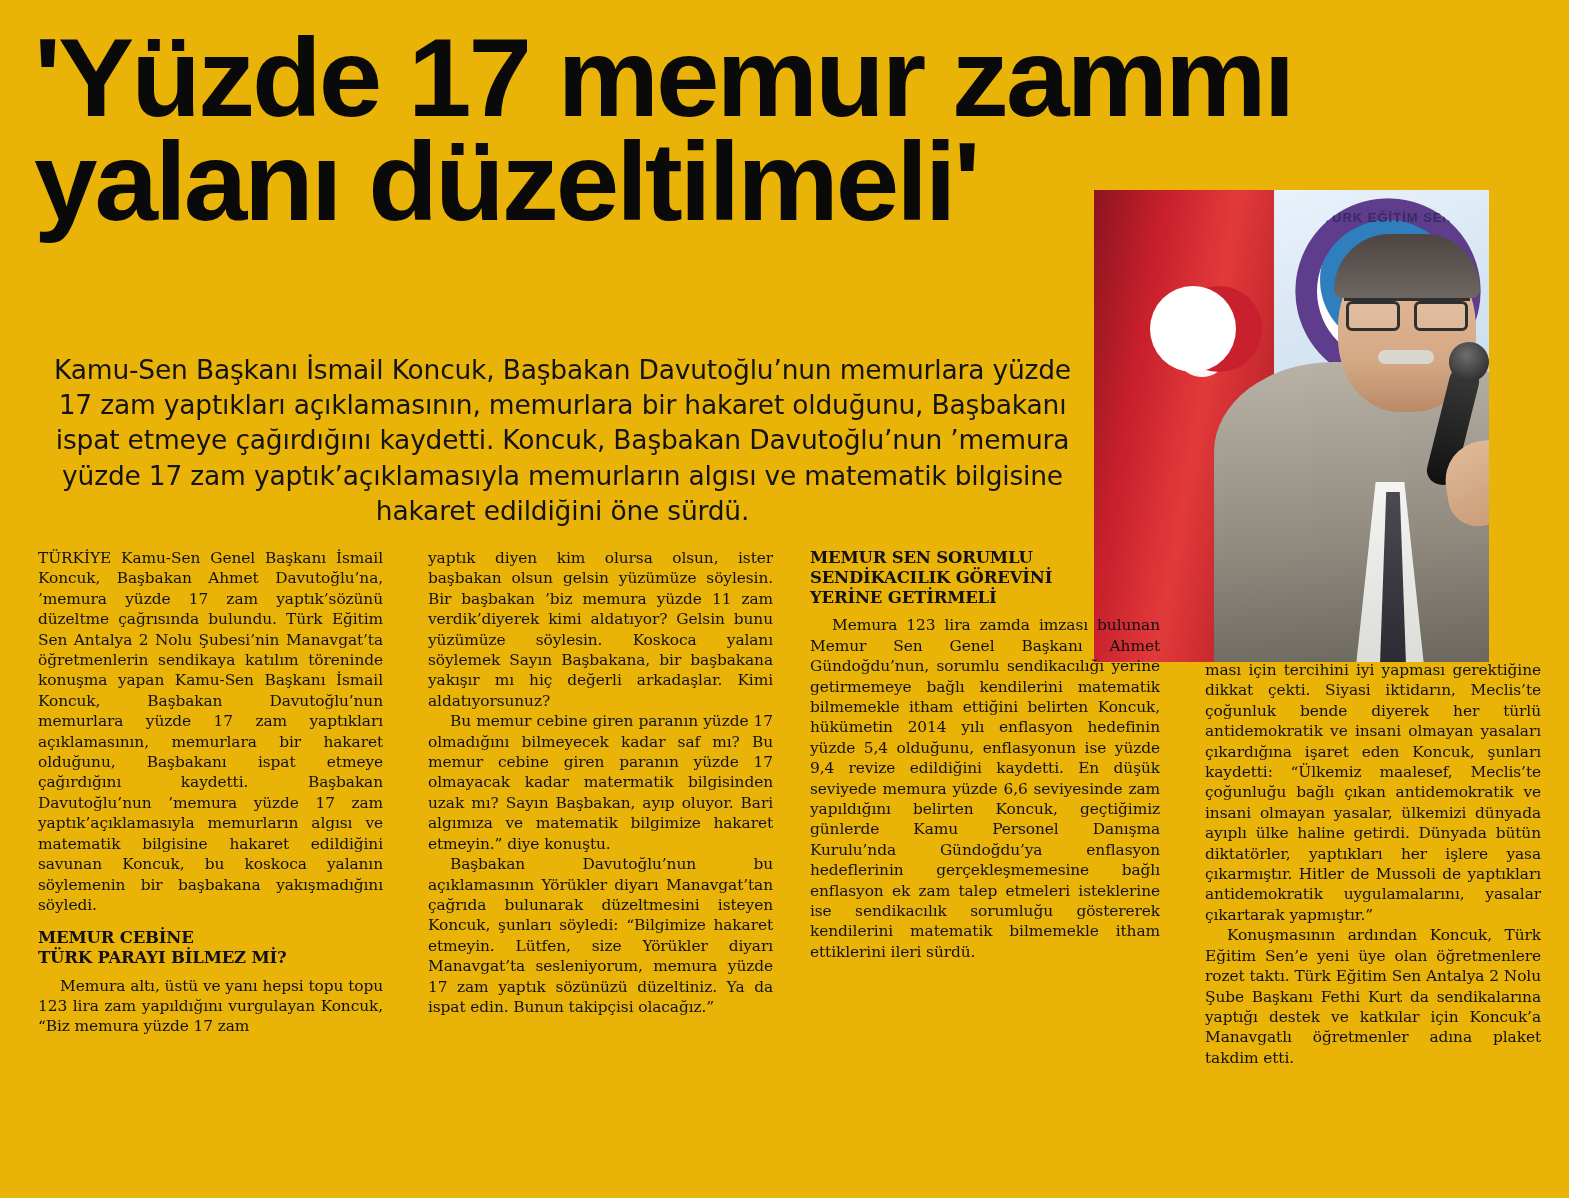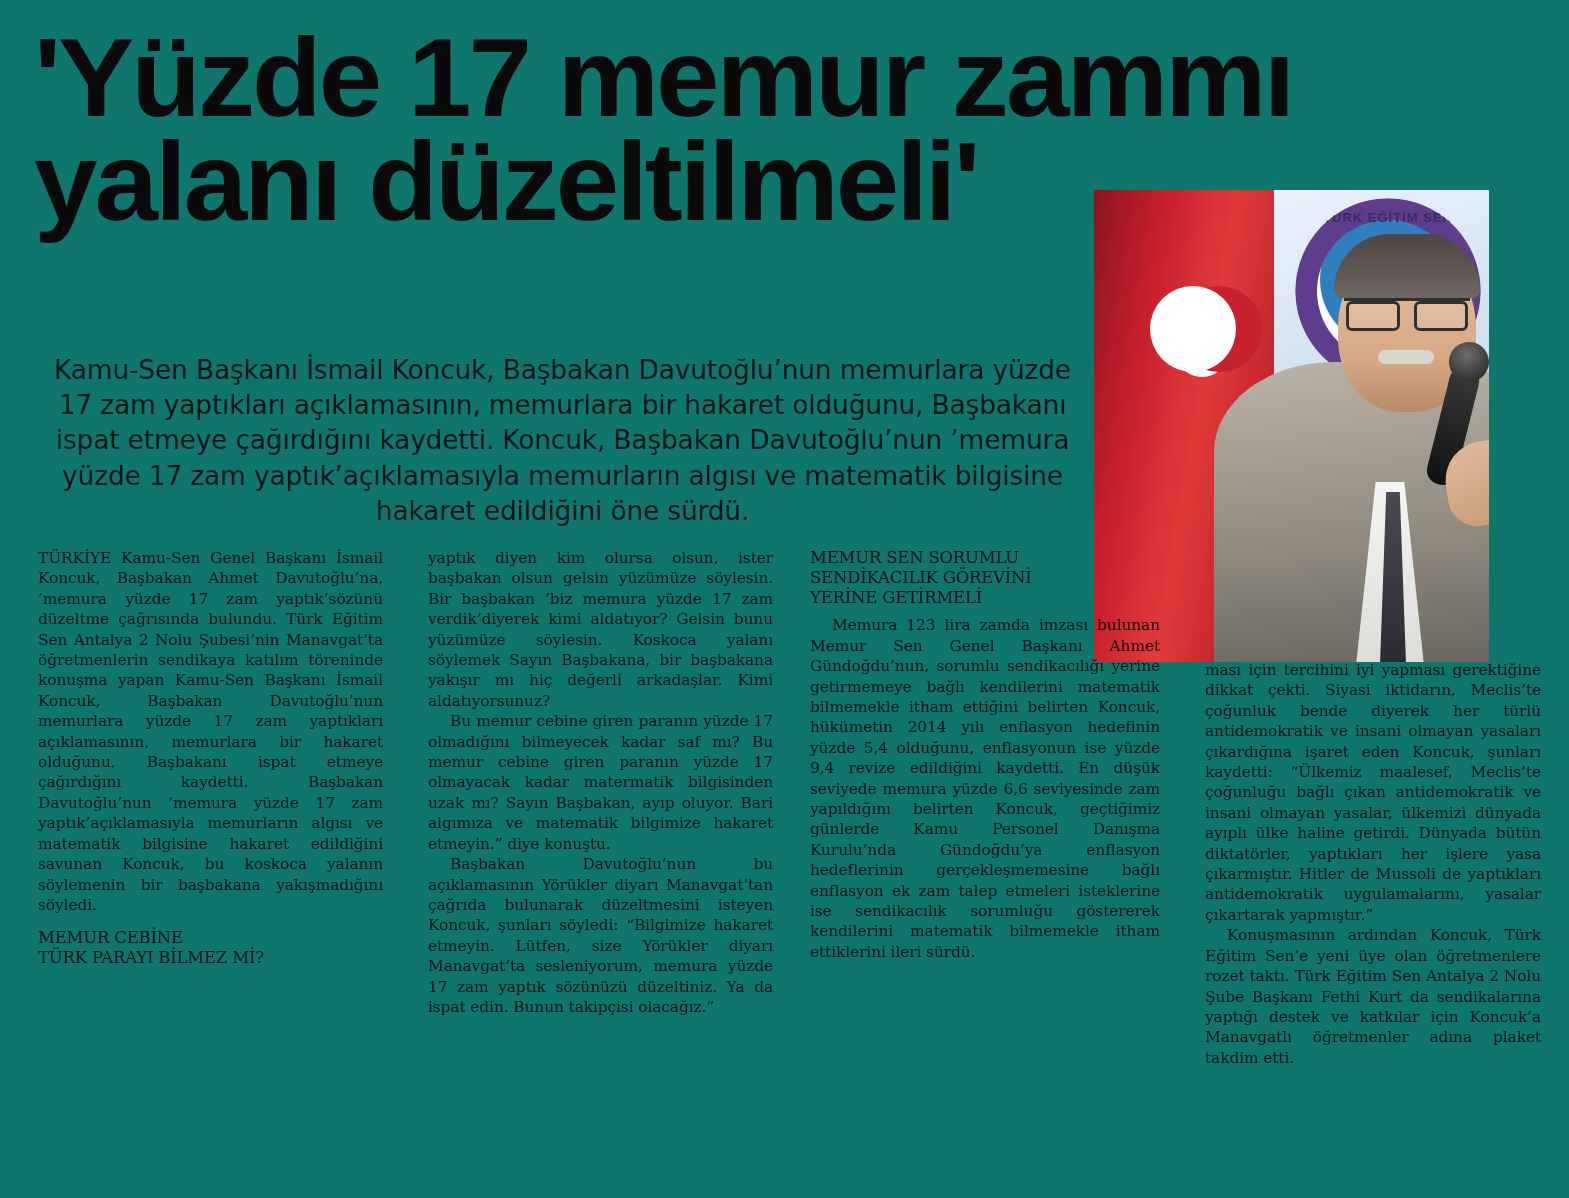--- a/index.html
+++ b/index.html
@@ -19,7 +19,7 @@
     position: relative;
     width: 1569px;
     height: 1198px;
-    background: #0f766e;
+    background: #eab308;
   }
 
   

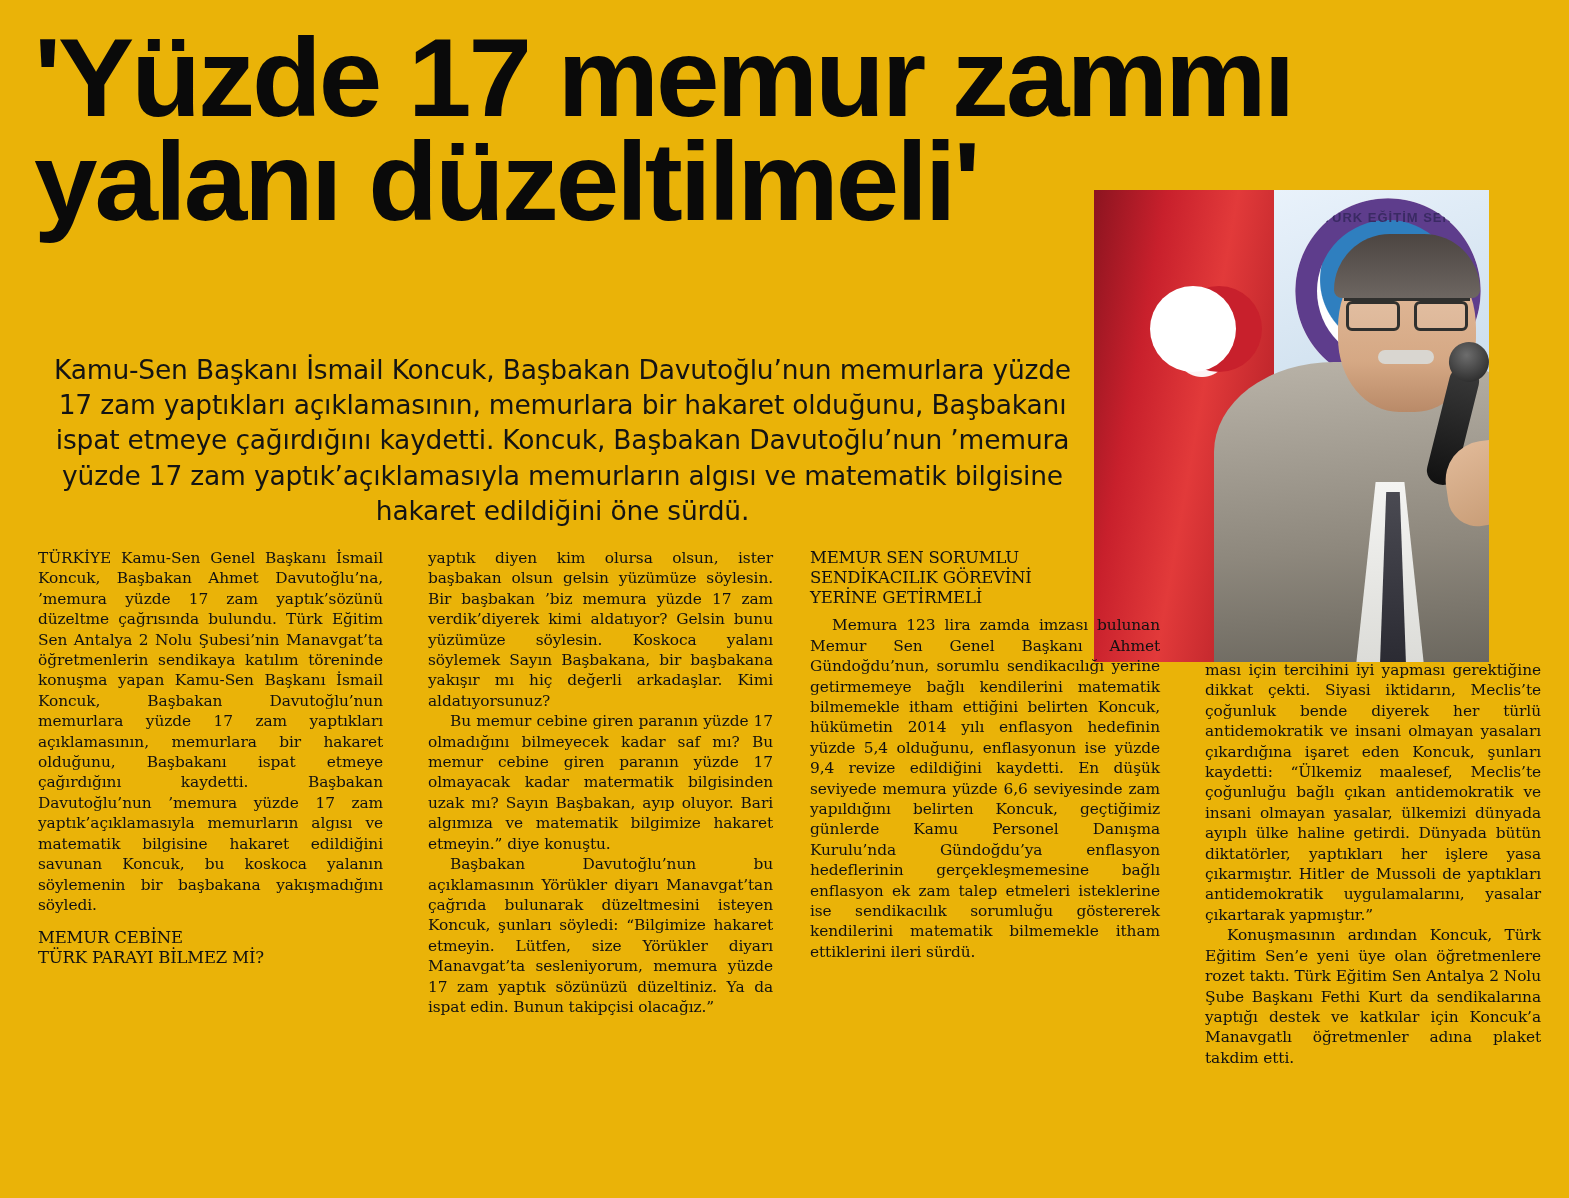--- a/index.html
+++ b/index.html
@@ -298,7 +298,7 @@
     </div>
 
     <div class="col col2">
-      <p class="noindent">yaptık diyen kim olursa olsun, ister başbakan olsun gelsin yüzümüze söylesin. Bir başbakan ’biz memura yüzde 17 zam verdik’diyerek kimi aldatıyor? Gelsin bunu yüzümüze söylesin. Koskoca yalanı söylemek Sayın Başbakana, bir başbakana yakışır mı hiç değerli arkadaşlar. Kimi aldatıyorsunuz?</p>
+      <p class="noindent">yaptık diyen kim olursa olsun, ister başbakan olsun gelsin yüzümüze söylesin. Bir başbakan ’biz memura yüzde 11 zam verdik’diyerek kimi aldatıyor? Gelsin bunu yüzümüze söylesin. Koskoca yalanı söylemek Sayın Başbakana, bir başbakana yakışır mı hiç değerli arkadaşlar. Kimi aldatıyorsunuz?</p>
       <p>Bu memur cebine giren paranın yüzde 17 olmadığını bilmeyecek kadar saf mı? Bu memur cebine giren paranın yüzde 17 olmayacak kadar matermatik bilgisinden uzak mı? Sayın Başbakan, ayıp oluyor. Bari algımıza ve matematik bilgimize hakaret etmeyin.” diye konuştu.</p>
       <p>Başbakan Davutoğlu’nun bu açıklamasının Yörükler diyarı Manavgat’tan çağrıda bulunarak düzeltmesini isteyen Koncuk, şunları söyledi: “Bilgimize hakaret etmeyin. Lütfen, size Yörükler diyarı Manavgat’ta sesleniyorum, memura yüzde 17 zam yaptık sözünüzü düzeltiniz. Ya da ispat edin. Bunun takipçisi olacağız.”</p>
     </div>

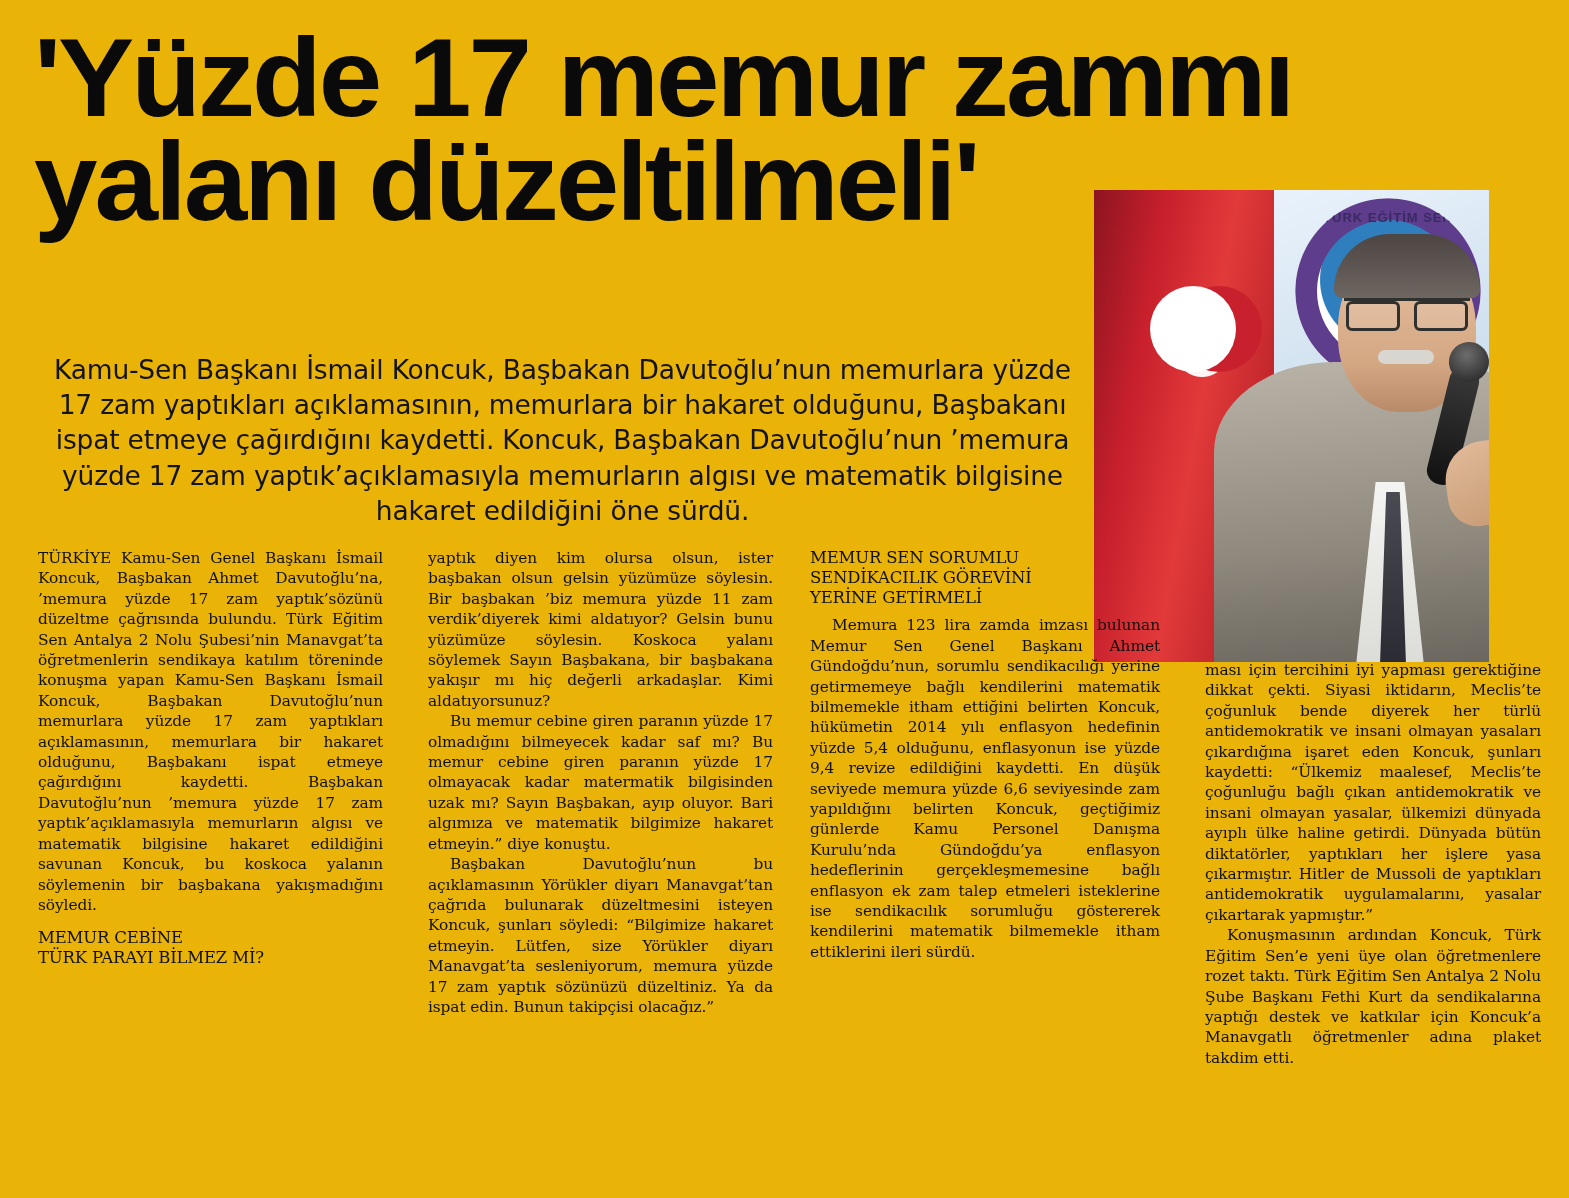--- a/index.html
+++ b/index.html
@@ -244,7 +244,7 @@
 
   .subhead {
     font-family: "DejaVu Serif", serif;
-    font-weight: normal;
+    font-weight: bold;
     font-size: 16.5px;
     line-height: 1.22;
     margin: 13px 0 7px 0;

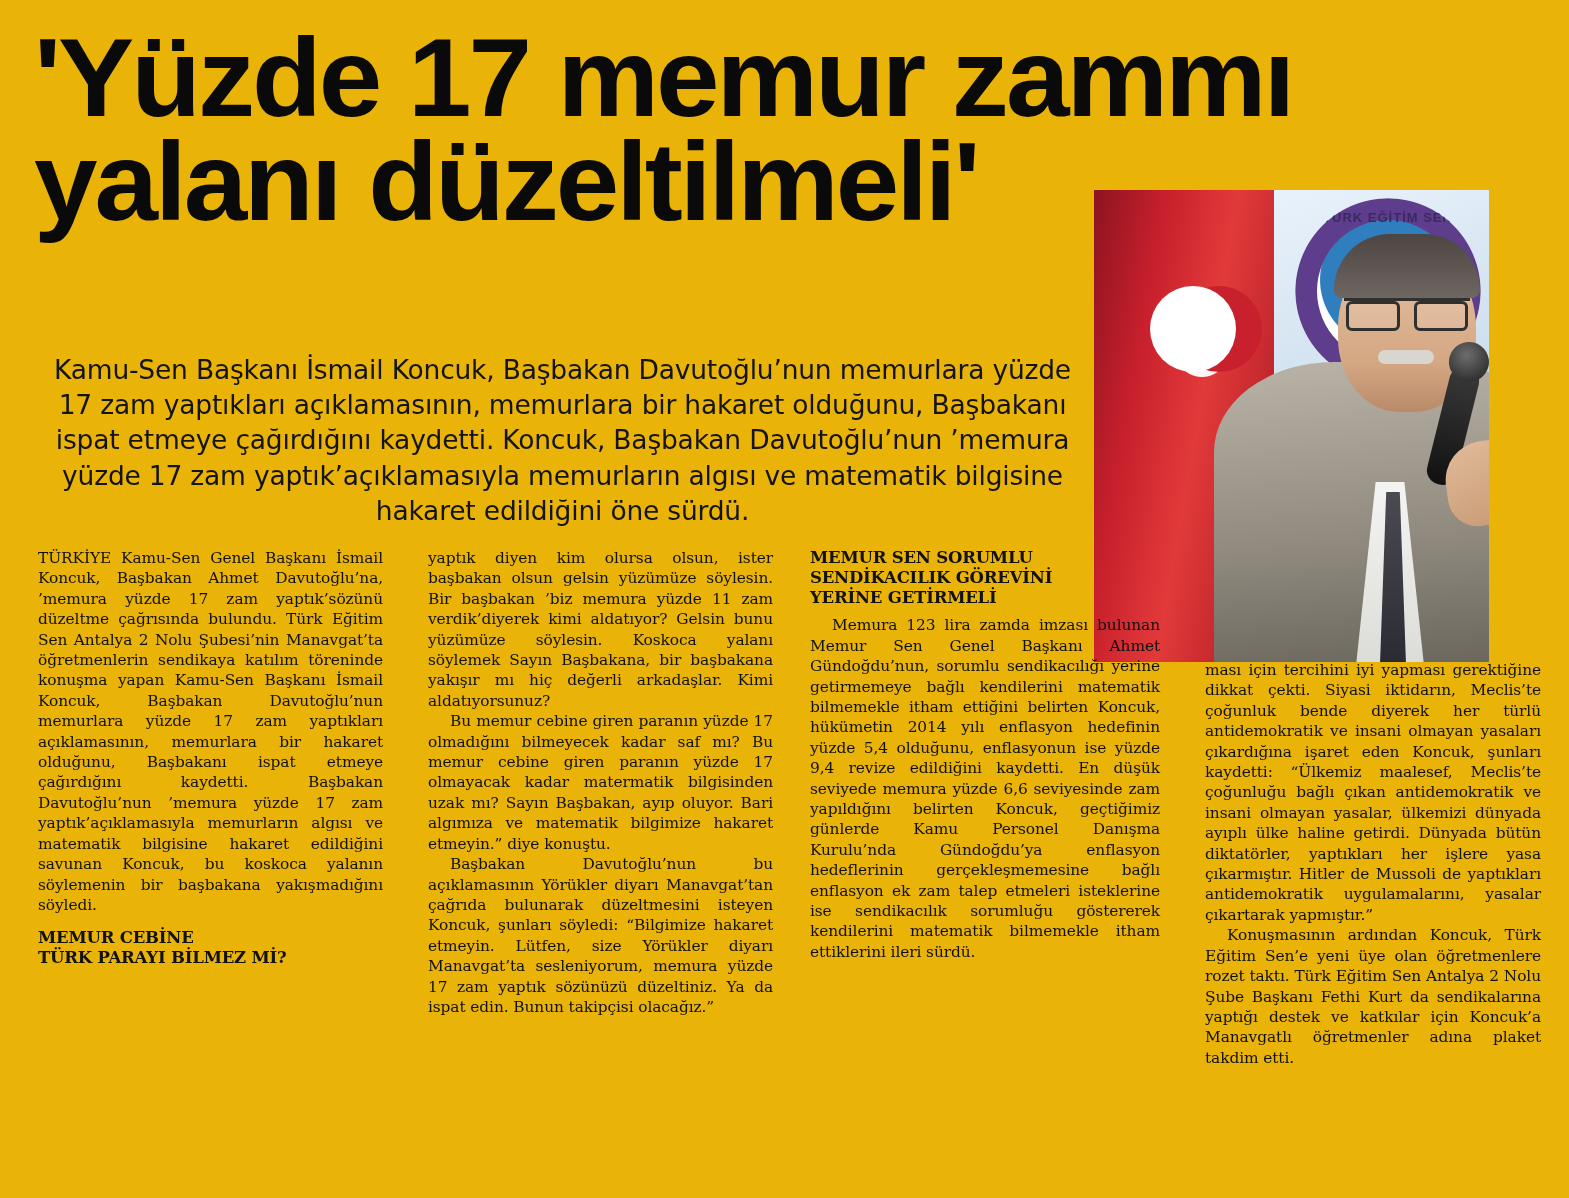--- a/index.html
+++ b/index.html
@@ -295,6 +295,7 @@
         <span>MEMUR CEBİNE</span><br>
         <span>TÜRK PARAYI BİLMEZ Mİ?</span>
       </div>
+      <p>Memura altı, üstü ve yanı hepsi topu topu 123 lira zam yapıldığını vurgulayan Koncuk, “Biz memura yüzde 17 zam</p>
     </div>
 
     <div class="col col2">

